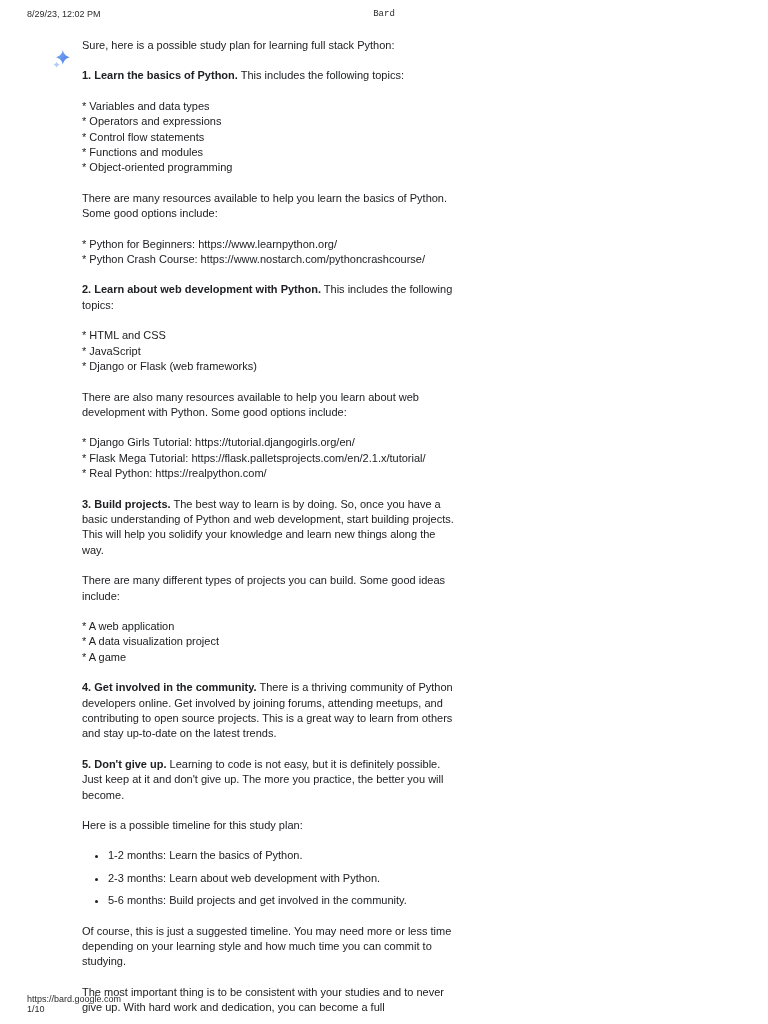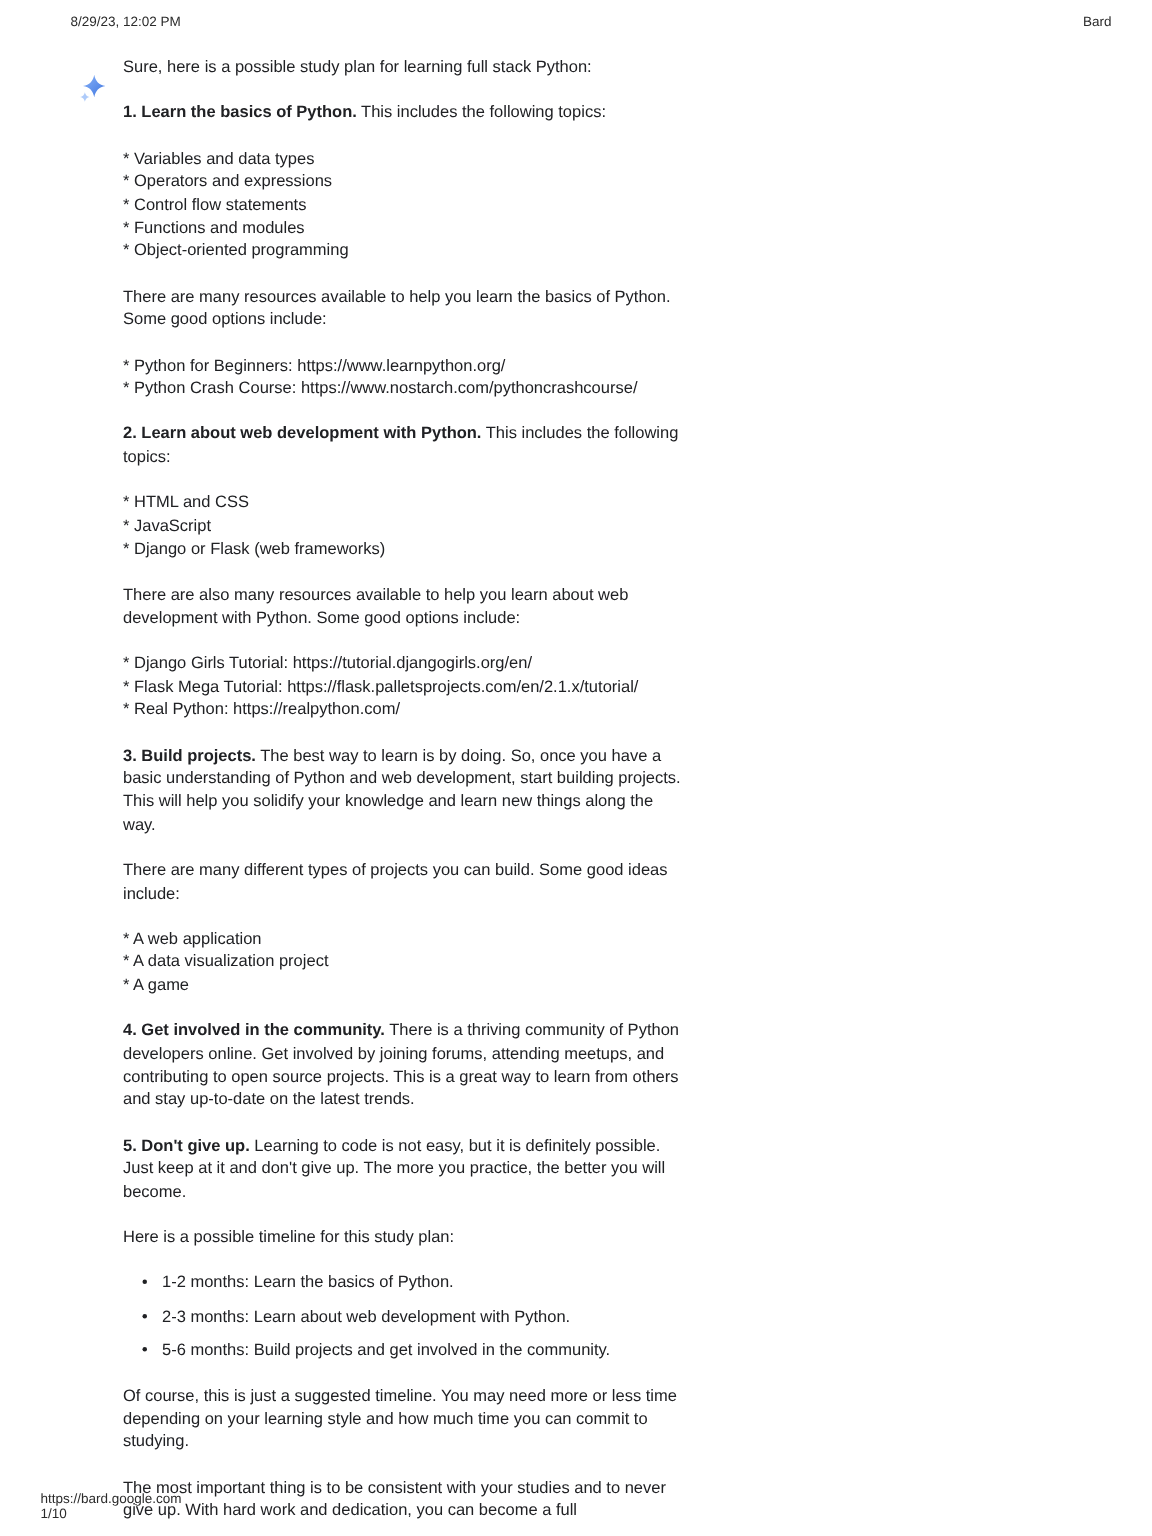--- a/index.html
+++ b/index.html
@@ -28,7 +28,7 @@
     display: flex;
     align-items: baseline;
   }
-  .print-header .date { flex: 0 0 auto; margin-left: 20px; }
+  .print-header .date { flex: 0 0 auto; }
   .print-header .title {
     position: absolute;
     left: 0; right: 0;

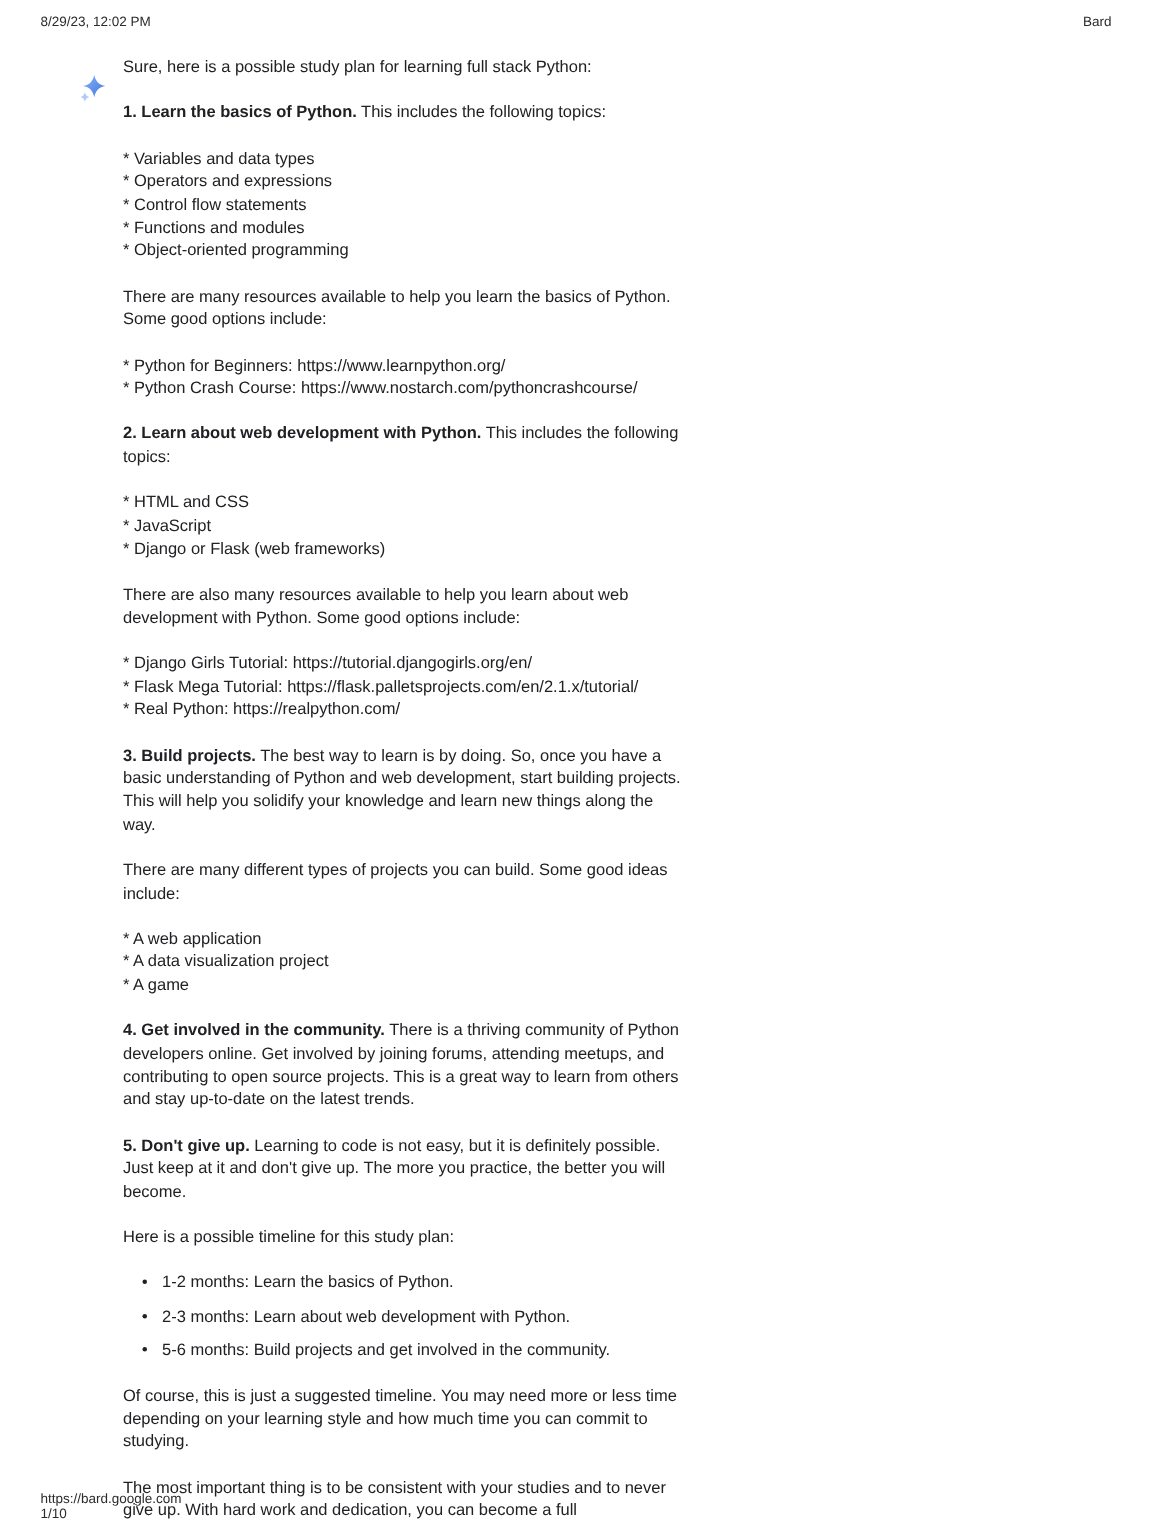--- a/index.html
+++ b/index.html
@@ -32,7 +32,8 @@
   .print-header .title {
     position: absolute;
     left: 0; right: 0;
-    text-align: right;
+    text-align: center;
+    font-family: Liberation Mono, monospace;
   }
   .print-footer {
     position: absolute;

